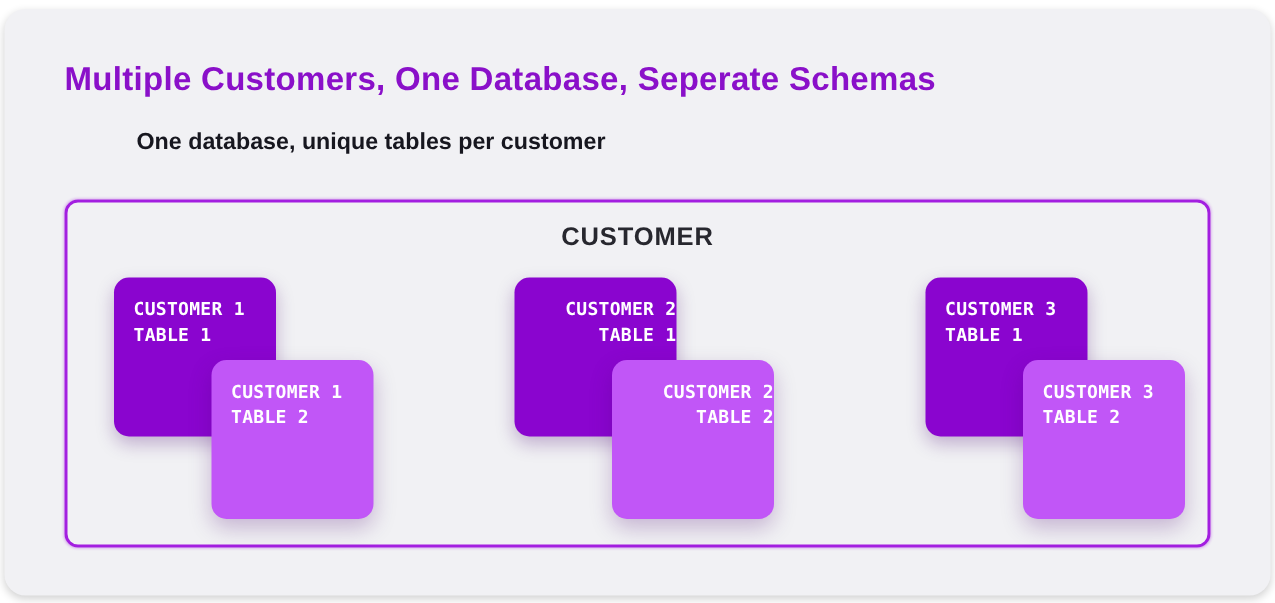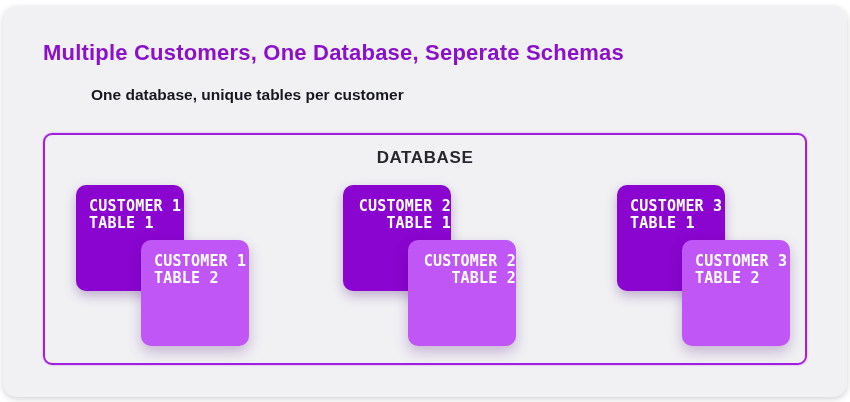--- a/index.html
+++ b/index.html
@@ -73,7 +73,7 @@
 
   <div class="db-box">
 
-    <div class="db-label">DATABASE</div>
+    <div class="db-label">CUSTOMER</div>
 
     <div class="pair pair-0">
       <div class="table-card back">

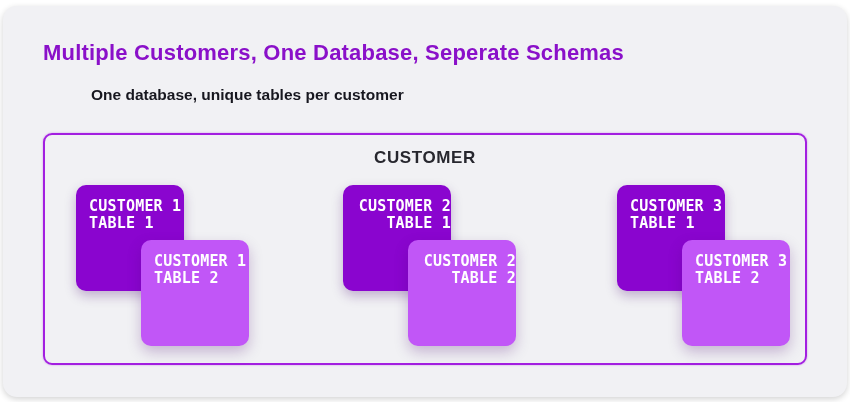--- a/index.html
+++ b/index.html
@@ -50,7 +50,7 @@
     position:absolute;width:108px;height:106px;border-radius:10px;
     color:var(--card-text);
     font-family:"DejaVu Sans Mono",monospace;
-    font-size:15px;font-weight:700;letter-spacing:0.2px;
+    font-size:12px;font-weight:700;letter-spacing:0.2px;
     padding:13px 0 0 13px;line-height:17px;white-space:nowrap;
   }
   .table-card.back{

